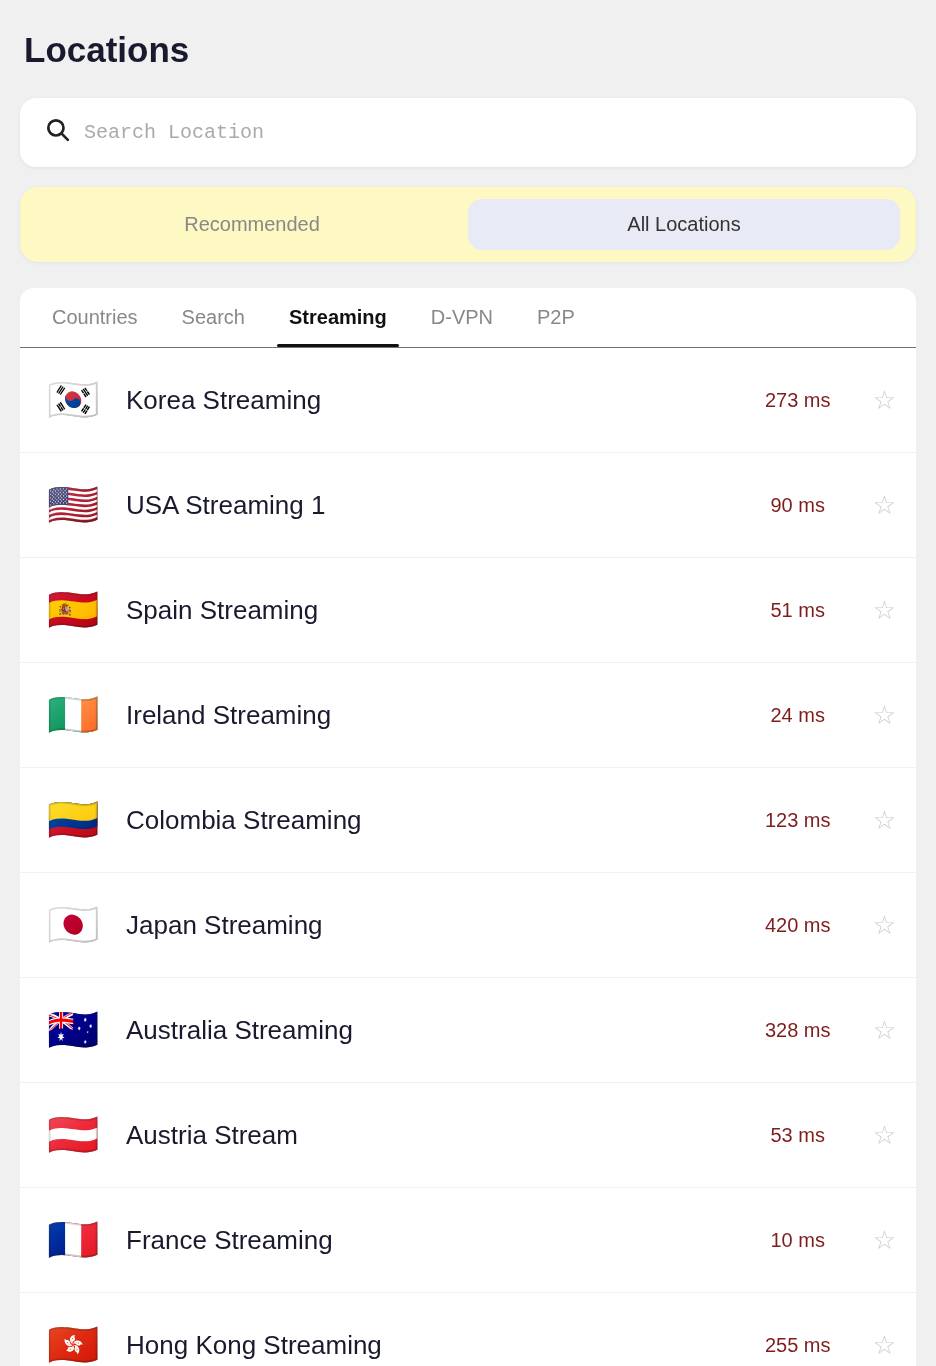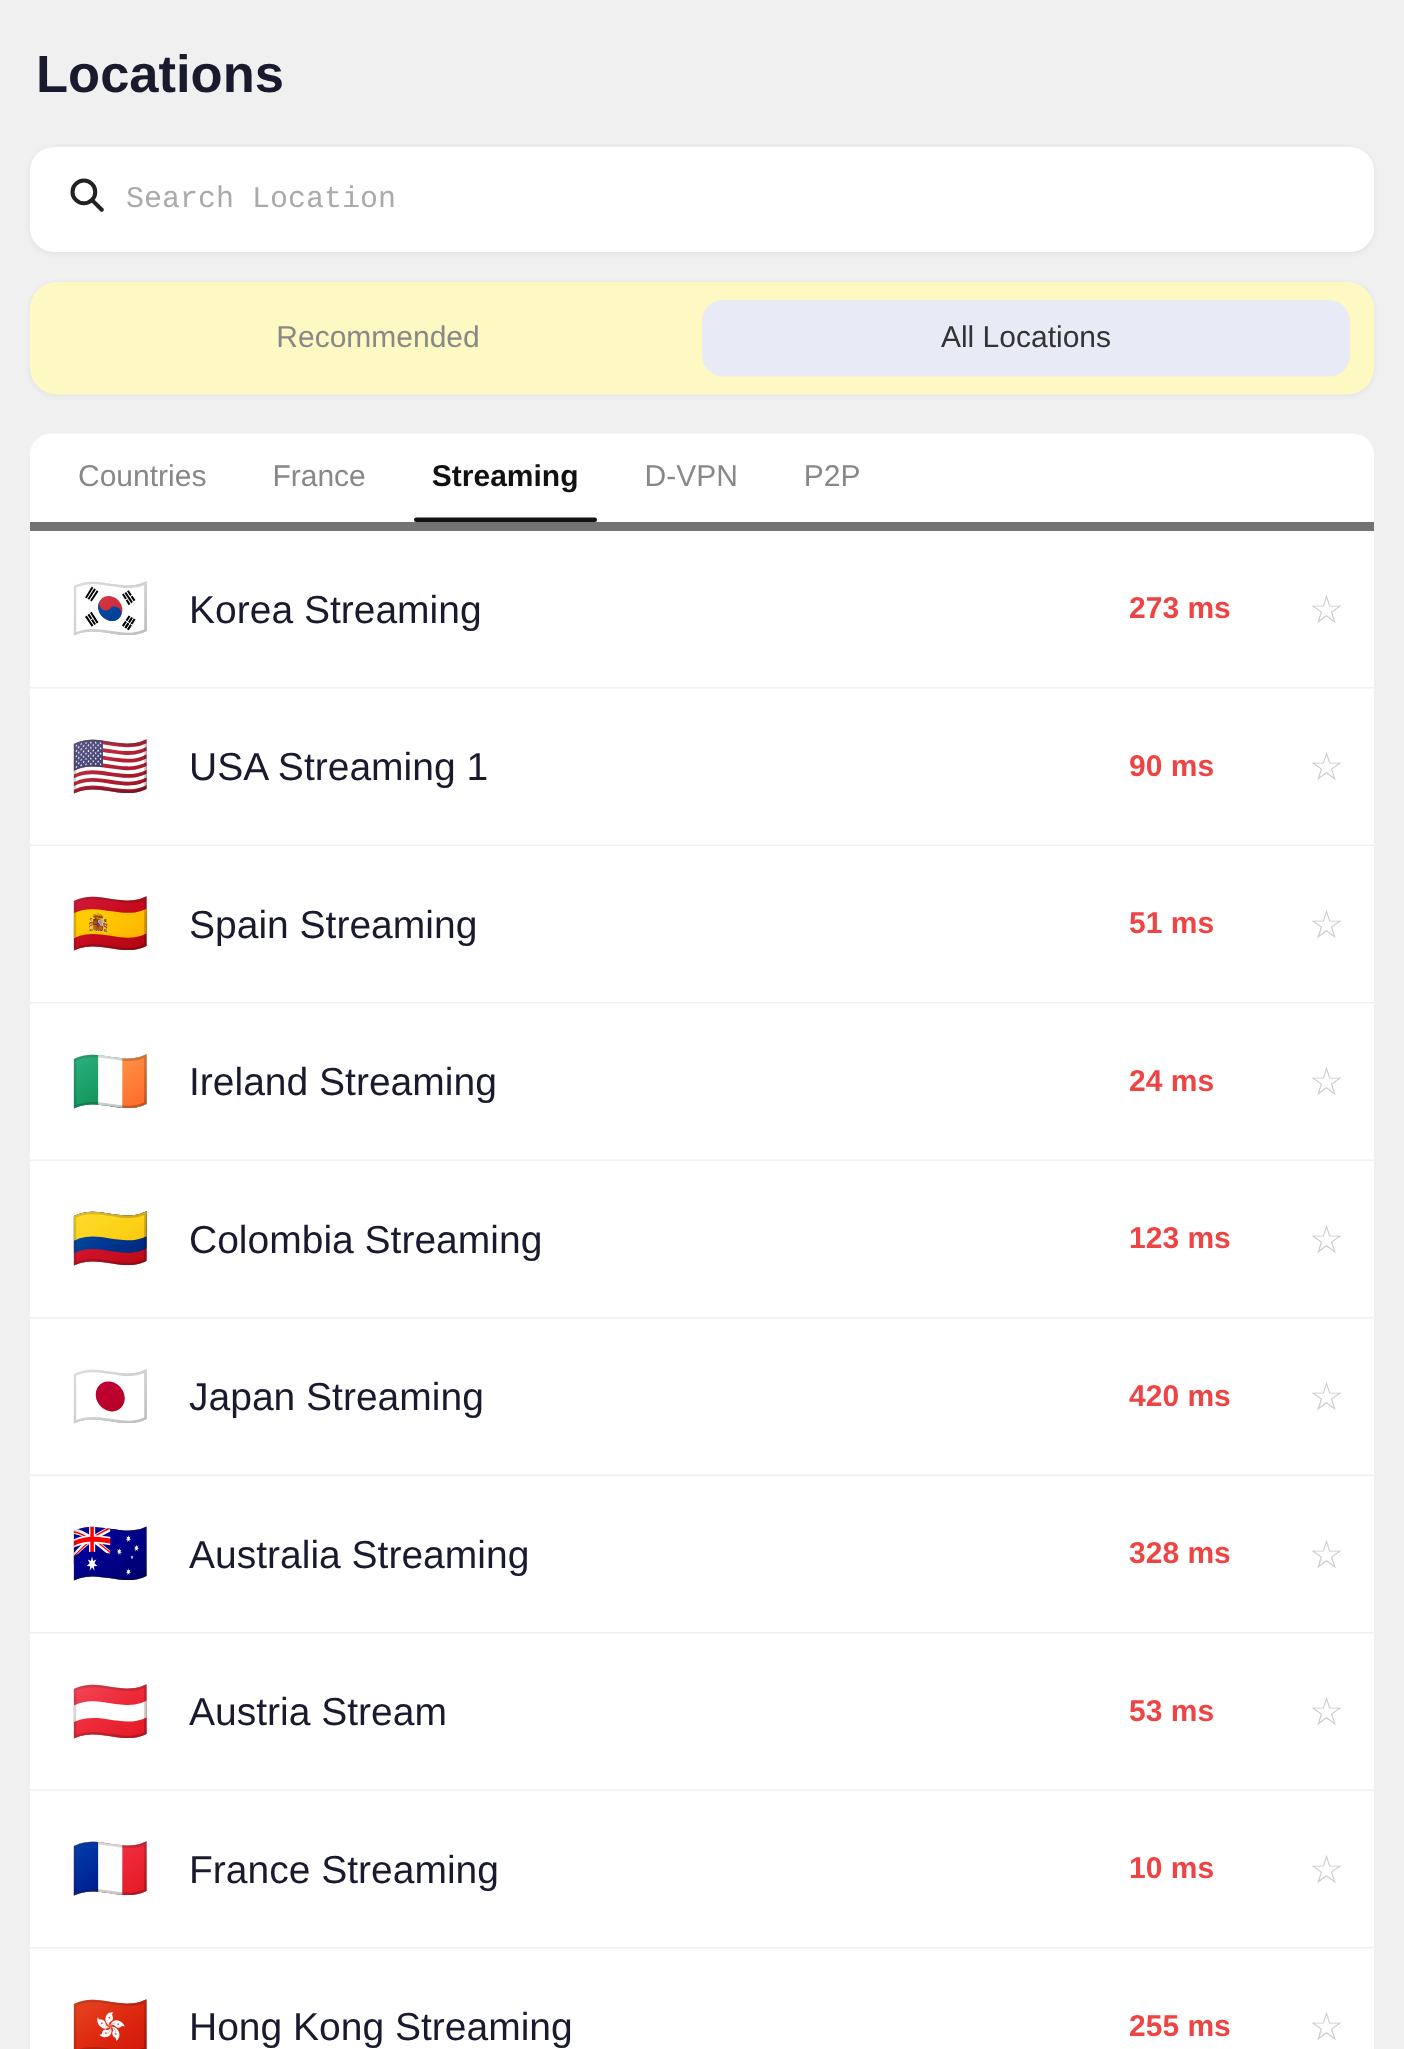--- a/index.html
+++ b/index.html
@@ -63,7 +63,7 @@
       display: flex;
       background: #fff;
       border-radius: 14px 14px 0 0;
-      border-bottom: 6px solid #737373;
+      border-bottom: 1px solid #737373;
       padding: 0 10px;
     }
     .filter-tab {

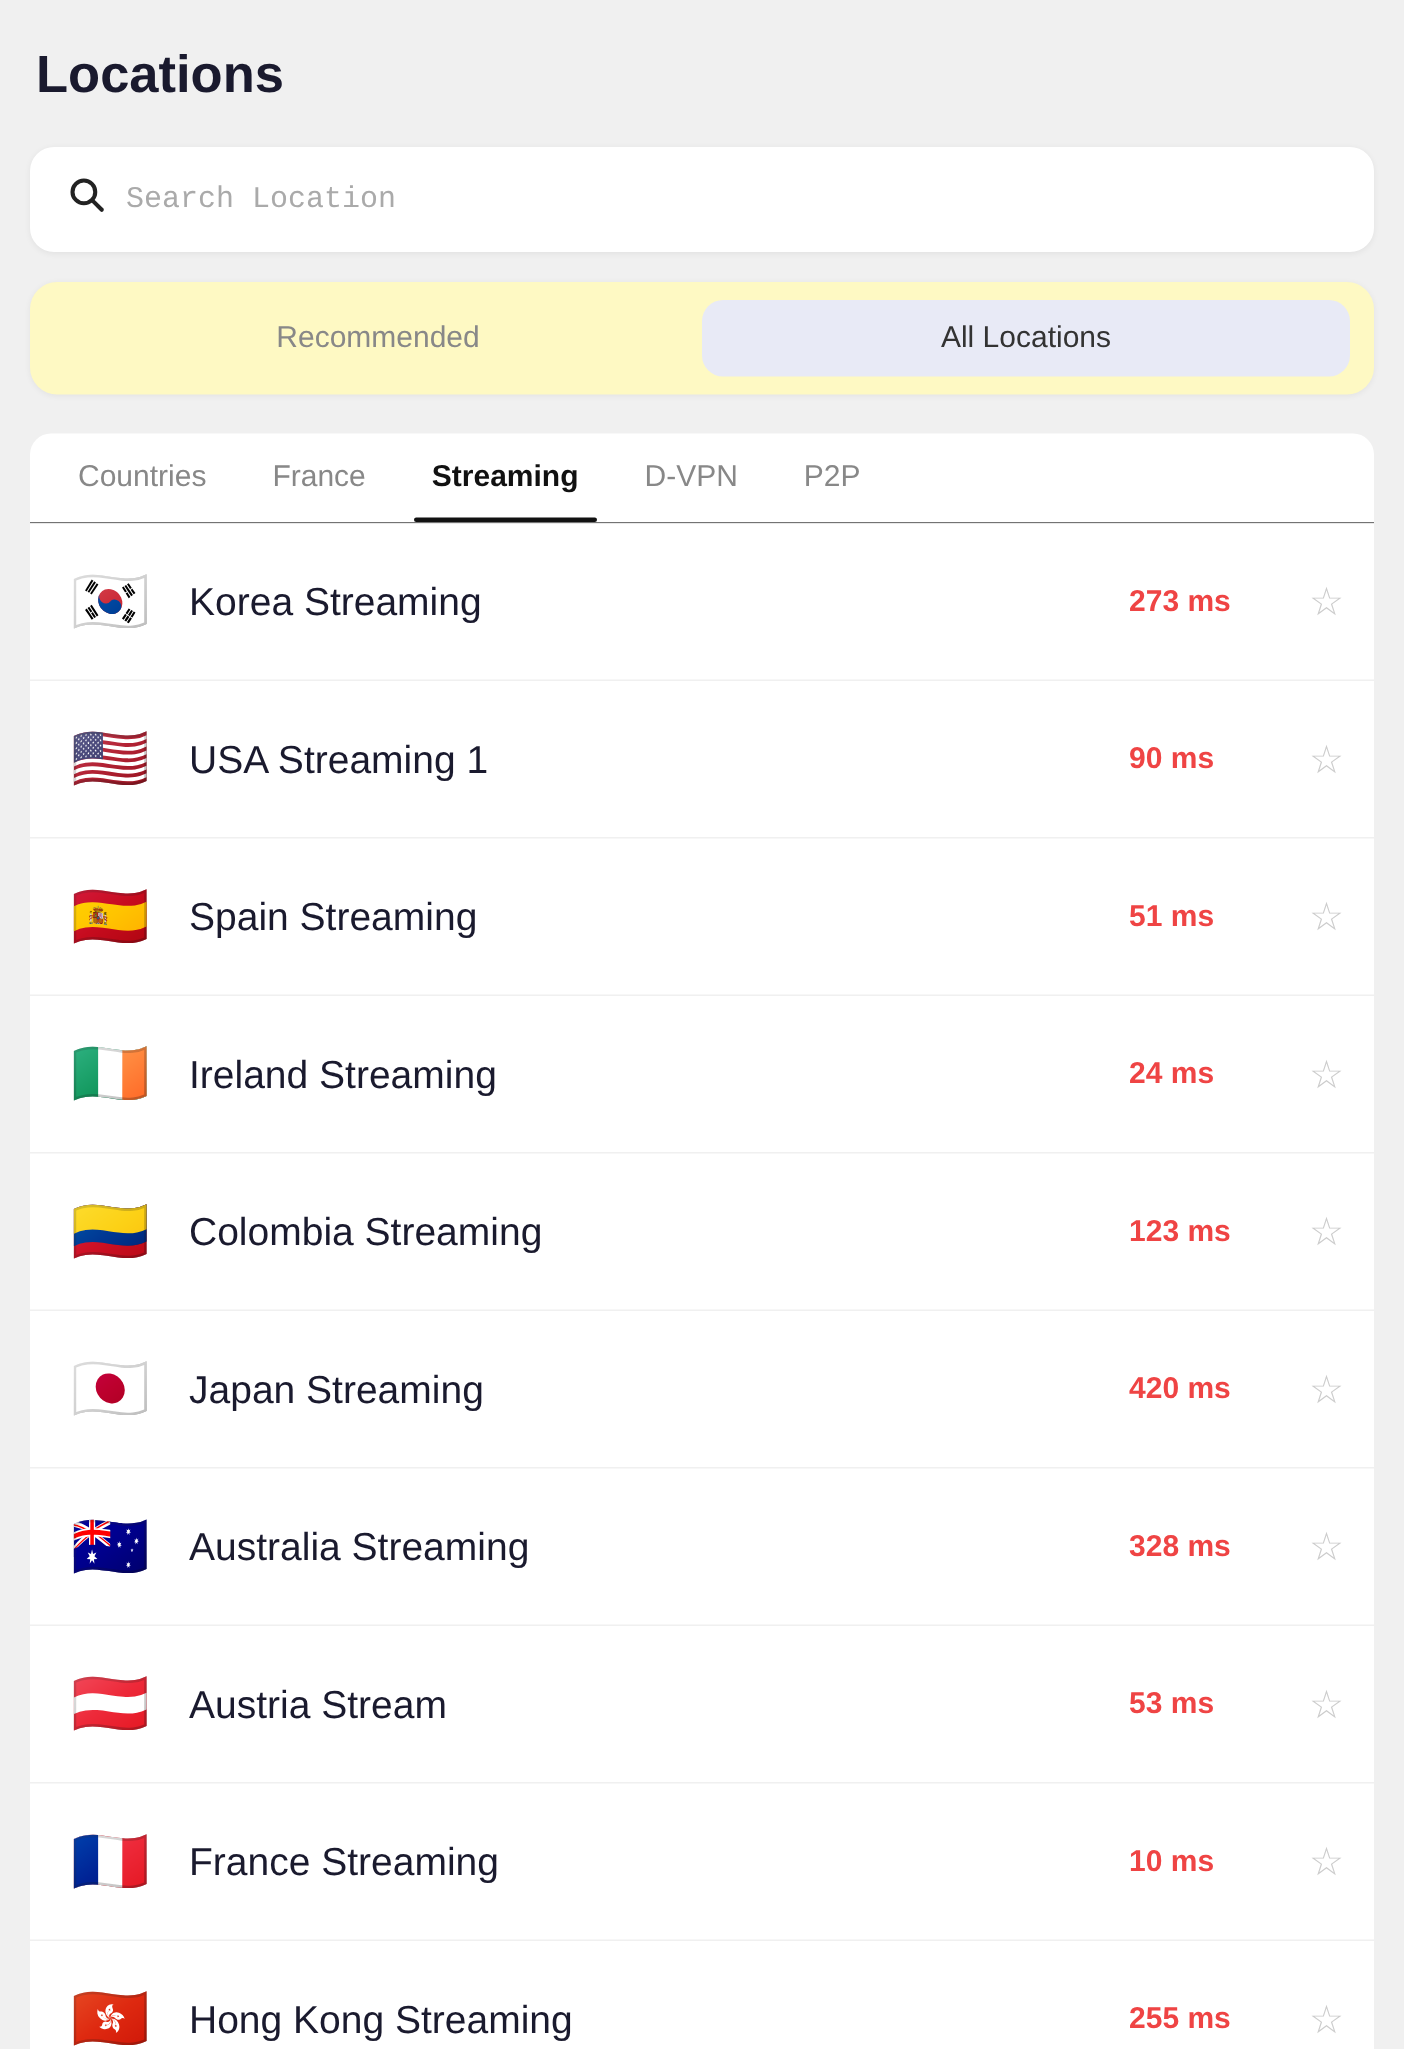--- a/index.html
+++ b/index.html
@@ -155,7 +155,7 @@
 
 <div class="filter-tabs">
   <div class="filter-tab">Countries</div>
-  <div class="filter-tab">France</div>
+  <div class="filter-tab">Search</div>
   <div class="filter-tab active">Streaming</div>
   <div class="filter-tab">D-VPN</div>
   <div class="filter-tab">P2P</div>

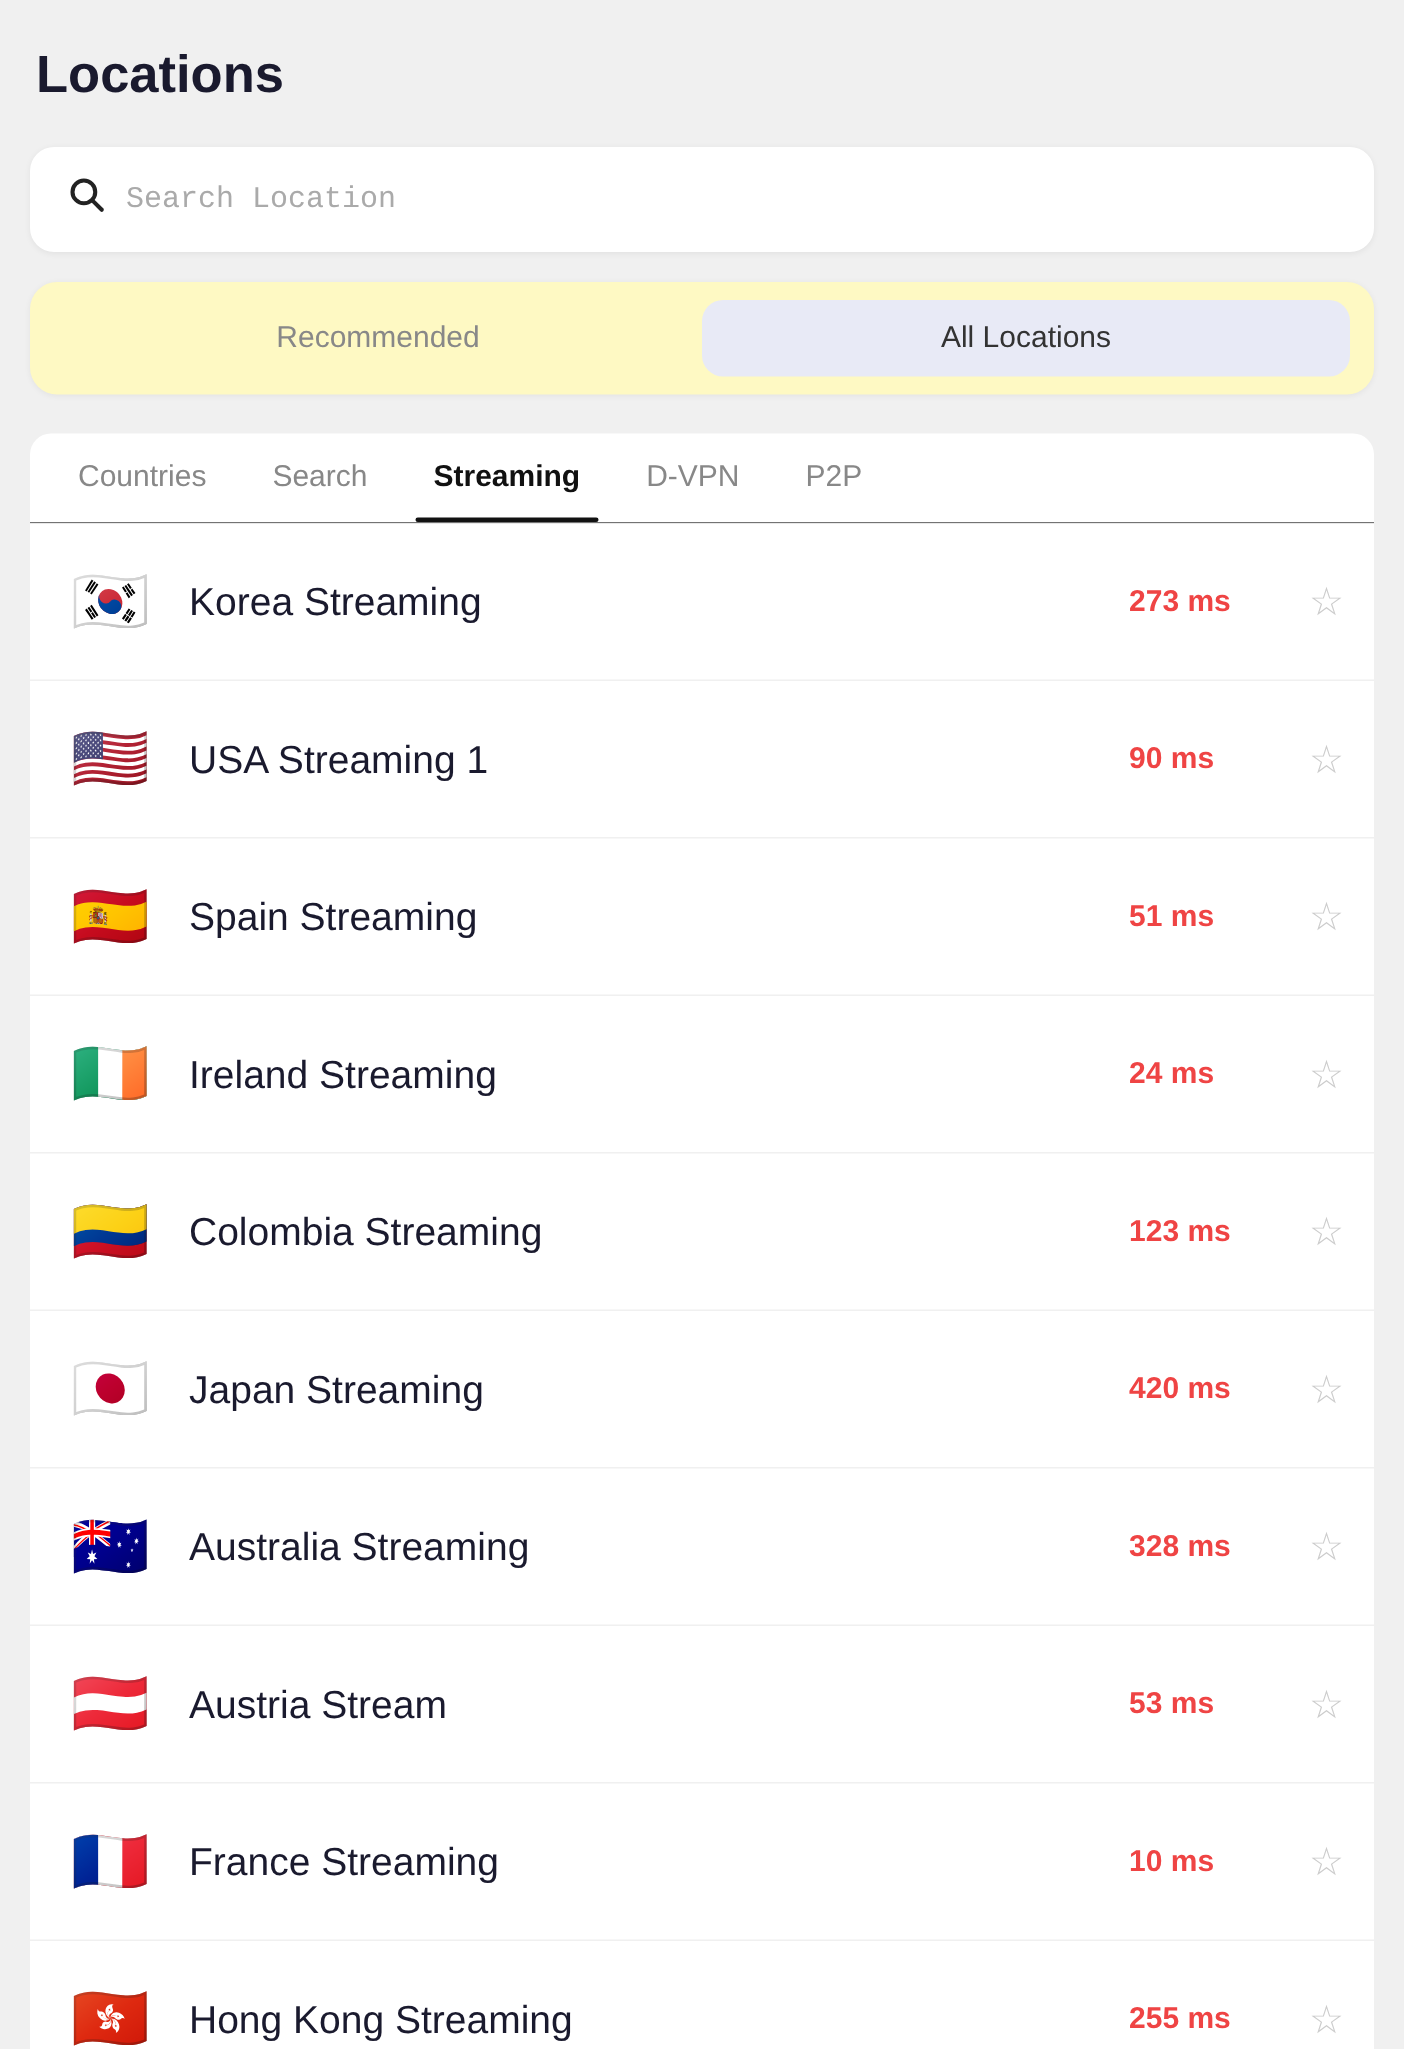--- a/index.html
+++ b/index.html
@@ -121,10 +121,10 @@
     }
     .latency {
       font-size: 20px;
-      color: #ef4444;
-      font-weight: 700;
+      color: #7f1d1d;
+      font-weight: 400;
       min-width: 90px;
-      text-align: left;
+      text-align: center;
     }
     .star-icon {
       font-size: 26px;

